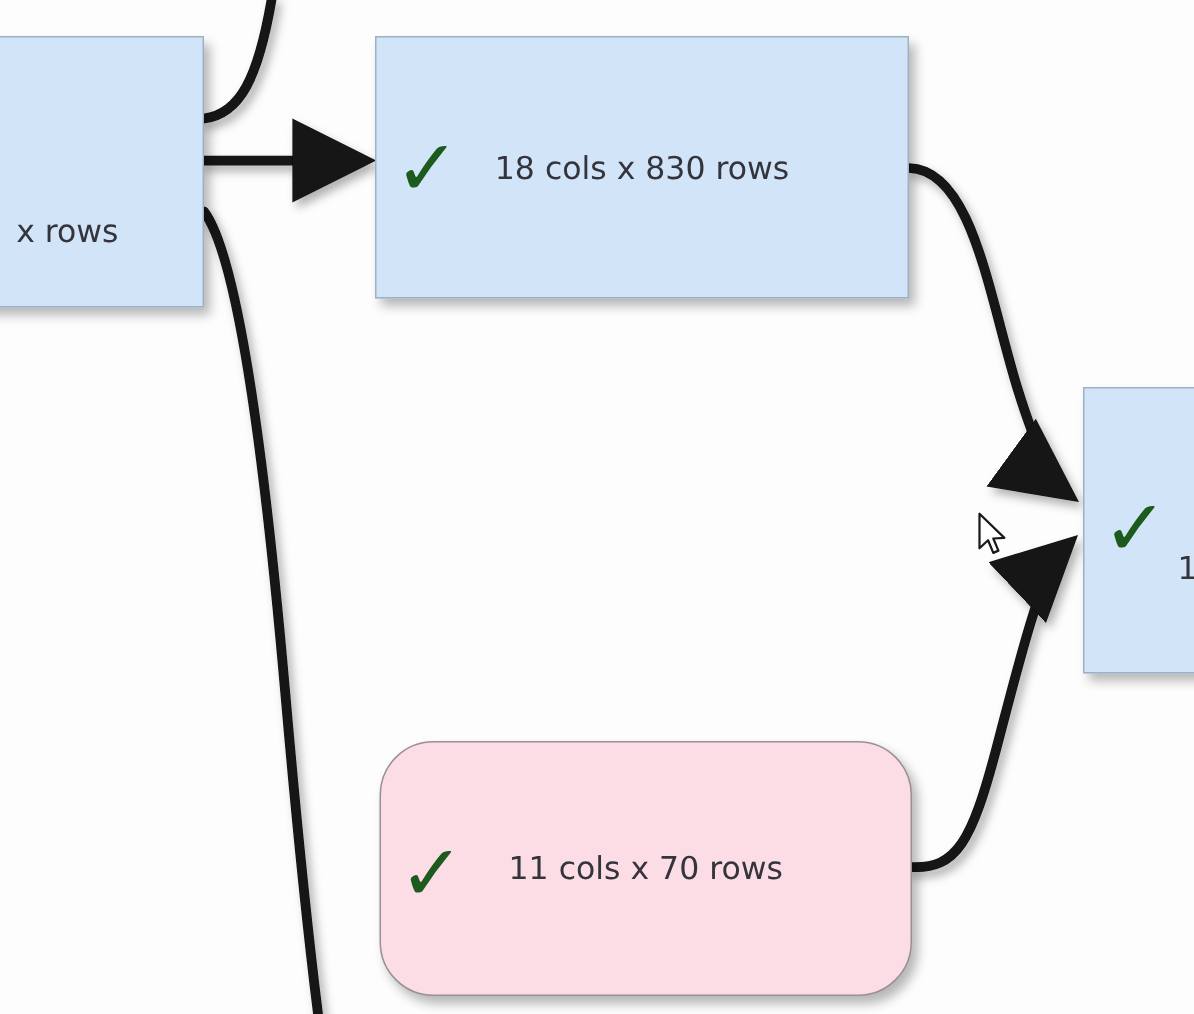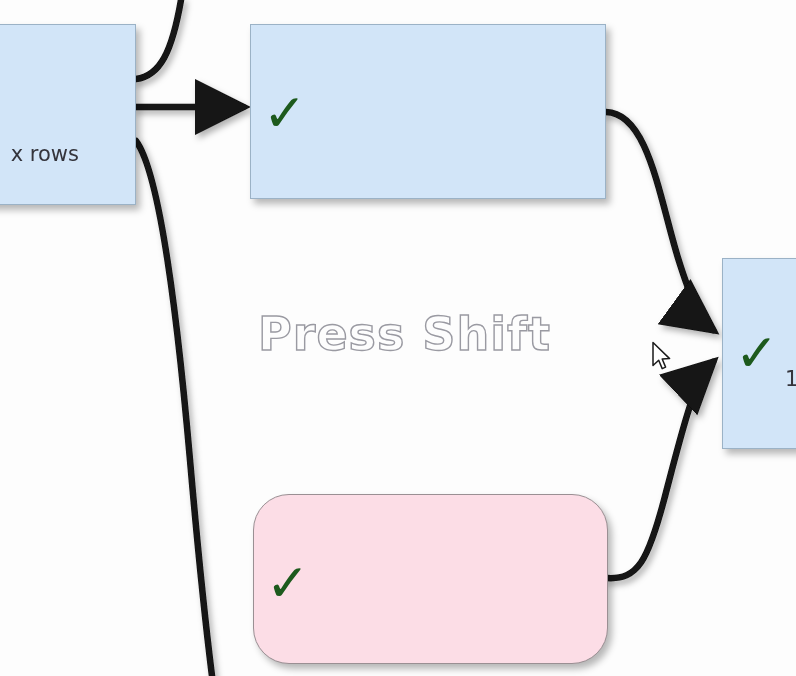--- a/index.html
+++ b/index.html
@@ -162,6 +162,7 @@
 
   <div class="node rect" id="node-dedupe">
     <span class="check">✓</span>
+    <div class="node-sub">18 cols x 830 rows</div>
   </div>
 
   <div class="node rounded" id="node-tax">

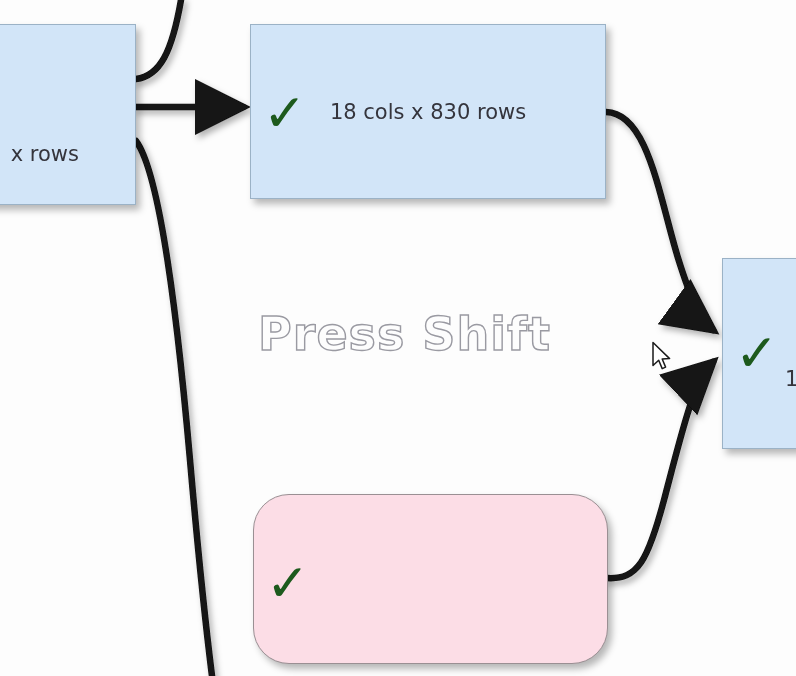--- a/index.html
+++ b/index.html
@@ -174,7 +174,6 @@
     <span id="node-right-num">1</span>
   </div>
 
-  <div id="watermark">Press Shift</div>
 
   <svg id="cursor" viewBox="0 0 22 32" width="22" height="32">
     <path d="M2,1.5 L2,24.5 L7.7,19.2 L11.2,27.6 L14.6,26.1 L11.2,18.0 L18.6,17.6 Z" fill="#ffffff" stroke="#1a1a1a" stroke-width="1.5" stroke-linejoin="round"></path>

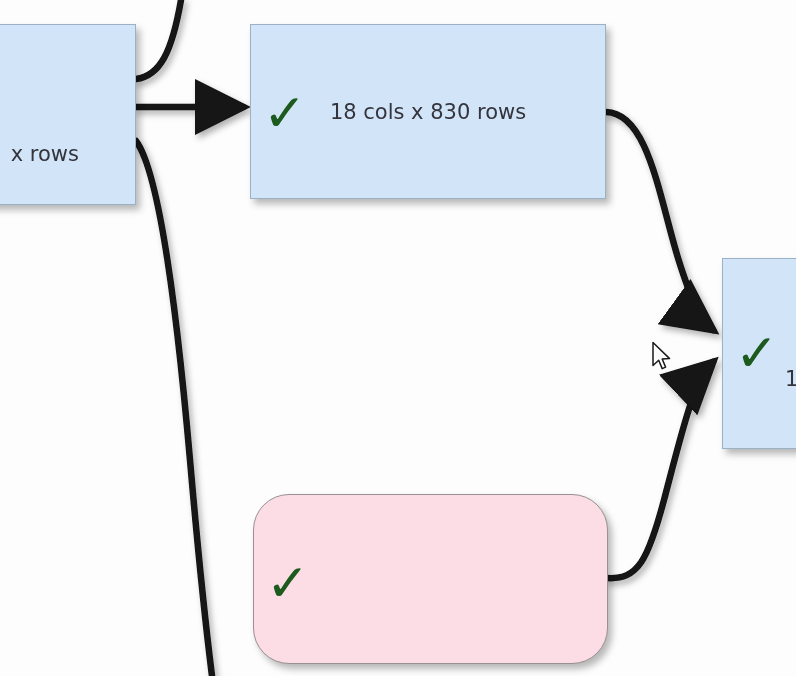--- a/index.html
+++ b/index.html
@@ -167,6 +167,7 @@
 
   <div class="node rounded" id="node-tax">
     <span class="check">✓</span>
+    <div class="node-sub">11 cols x 70 rows</div>
   </div>
 
   <div class="node rect" id="node-right">

